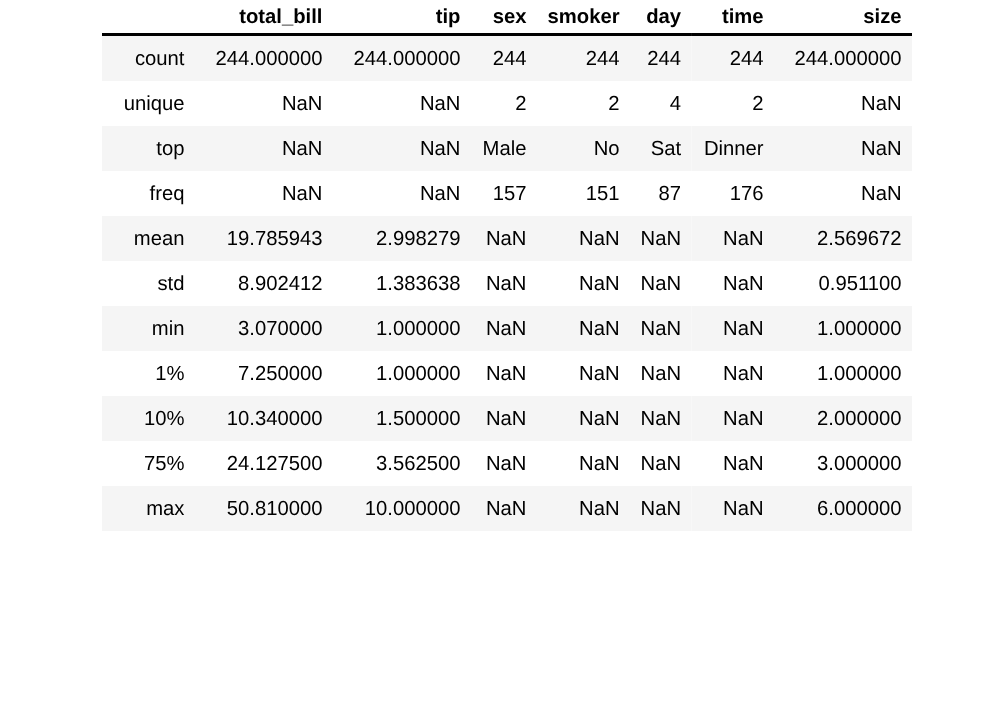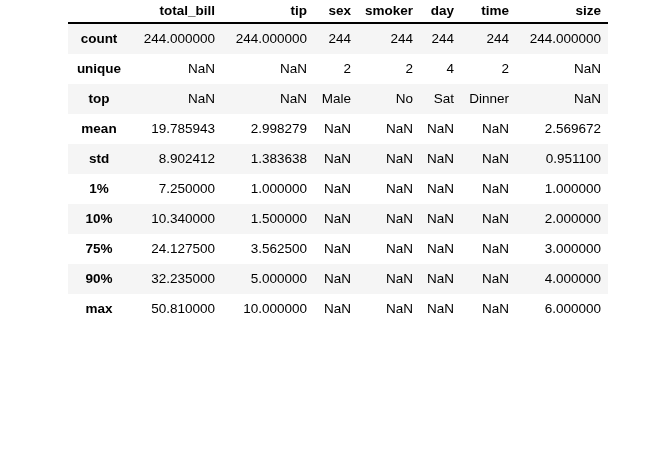--- a/index.html
+++ b/index.html
@@ -38,8 +38,8 @@
     margin-top: 20px;
   }
   table.dataframe tbody th {
-    font-weight: bold;
-    text-align: center;
+    font-weight: normal;
+    text-align: right;
     padding: 0 7px;
   }
   table.dataframe tbody td {

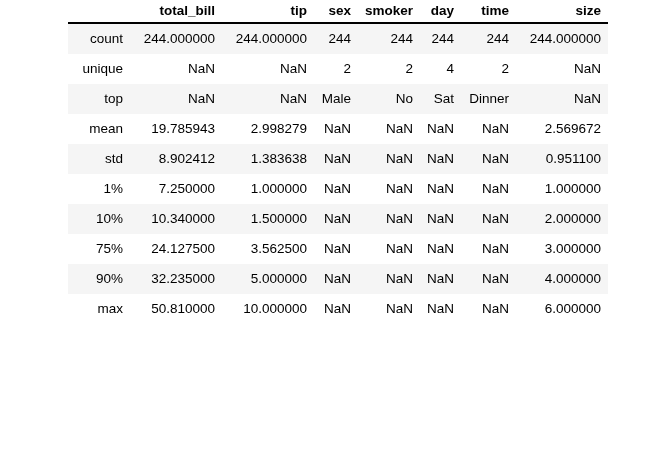--- a/index.html
+++ b/index.html
@@ -111,6 +111,16 @@
           <td>NaN</td>
         </tr>
         <tr>
+          <th>freq</th>
+          <td>NaN</td>
+          <td>NaN</td>
+          <td>157</td>
+          <td>151</td>
+          <td>87</td>
+          <td>176</td>
+          <td>NaN</td>
+        </tr>
+        <tr>
           <th>mean</th>
           <td>19.785943</td>
           <td>2.998279</td>

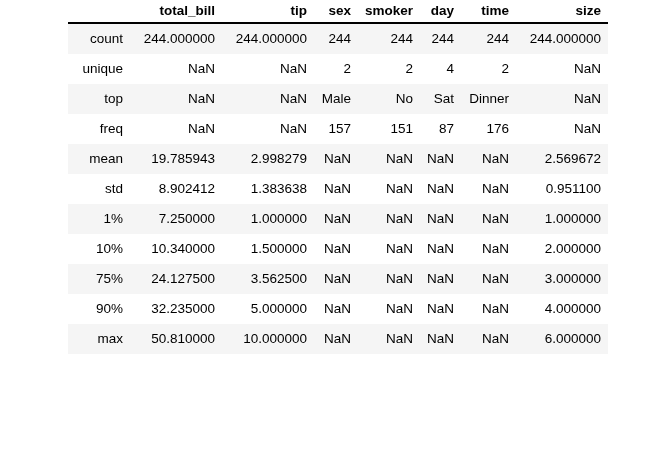--- a/index.html
+++ b/index.html
@@ -141,6 +141,16 @@
           <td>0.951100</td>
         </tr>
         <tr>
+          <th>min</th>
+          <td>3.070000</td>
+          <td>1.000000</td>
+          <td>NaN</td>
+          <td>NaN</td>
+          <td>NaN</td>
+          <td>NaN</td>
+          <td>1.000000</td>
+        </tr>
+        <tr>
           <th>1%</th>
           <td>7.250000</td>
           <td>1.000000</td>

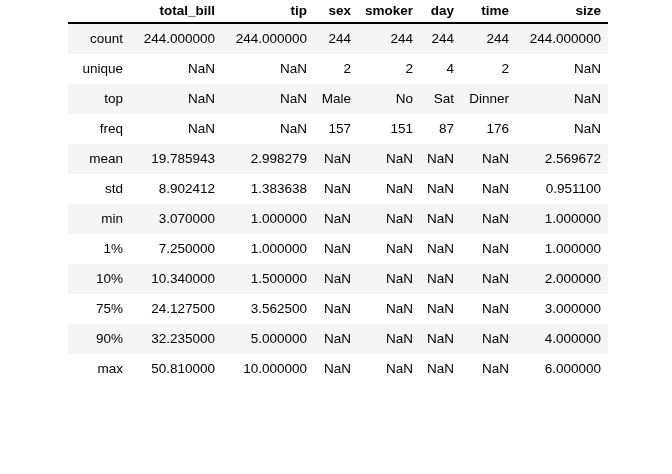--- a/index.html
+++ b/index.html
@@ -181,16 +181,6 @@
           <td>3.000000</td>
         </tr>
         <tr>
-          <th>90%</th>
-          <td>32.235000</td>
-          <td>5.000000</td>
-          <td>NaN</td>
-          <td>NaN</td>
-          <td>NaN</td>
-          <td>NaN</td>
-          <td>4.000000</td>
-        </tr>
-        <tr>
           <th>max</th>
           <td>50.810000</td>
           <td>10.000000</td>

